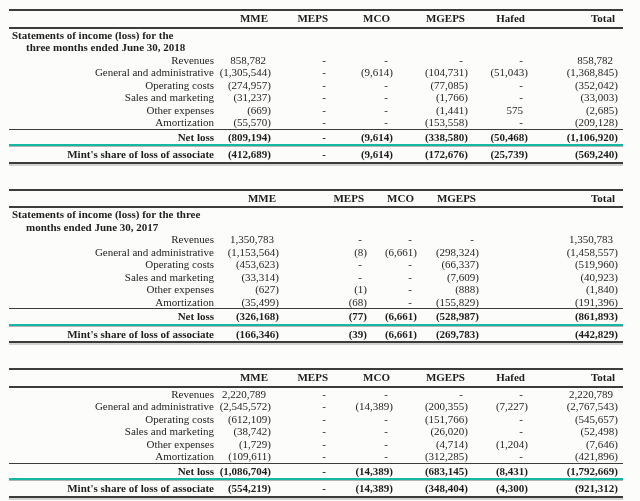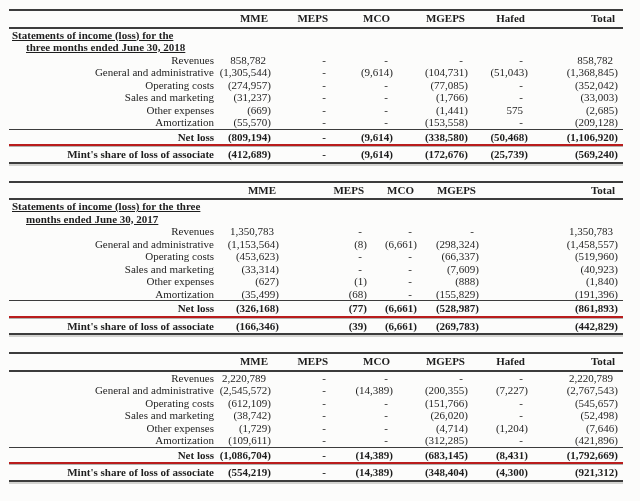--- a/index.html
+++ b/index.html
@@ -12,7 +12,7 @@
   }
   .page { width: 640px; height: 501px; padding: 9px 0 0 9px; }
 
-  .stmt-section { margin-bottom: 17px; }
+  .stmt-section { margin-bottom: 25px; }
 
   table.fin {
     border-collapse: separate;

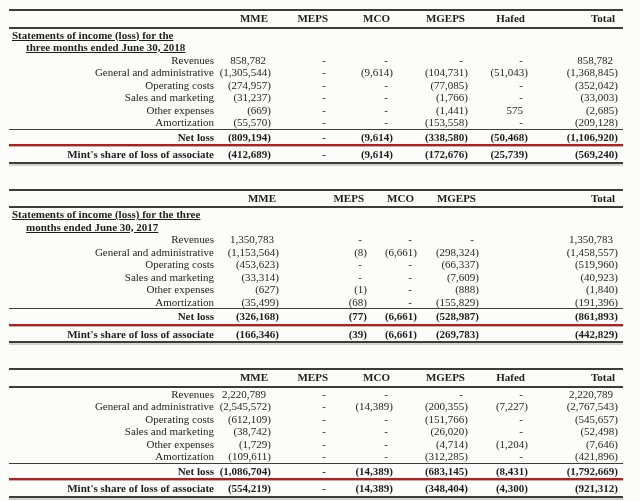--- a/index.html
+++ b/index.html
@@ -38,7 +38,7 @@
   .head-row th.lbl { padding: 1px 0 2px 0; }
   
   .title-cell { font-weight: bold; padding-top: 3px; padding-bottom: 1px; }
-  .title-line { padding-left: 3px; line-height: 12.5px; text-decoration: underline; }
+  .title-line { padding-left: 3px; line-height: 12.5px; }
   .title-line.indent { padding-left: 17px; }
   
   td.lbl { text-align: right; padding-left: 19px; overflow: hidden; }

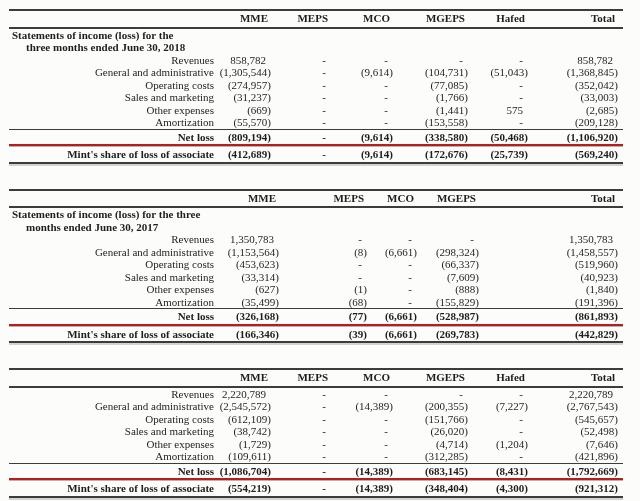--- a/index.html
+++ b/index.html
@@ -49,7 +49,7 @@
   .total-row td.lbl { padding-left: 3px; }
   .net-row td {
     border-top: 1.5px solid #3c3c3c;
-    border-bottom: 2px solid #b91c1c;
+    border-bottom: 2px solid #14b8a6;
     padding-top: 1px; padding-bottom: 1px;
   }
   .grand-row td {

